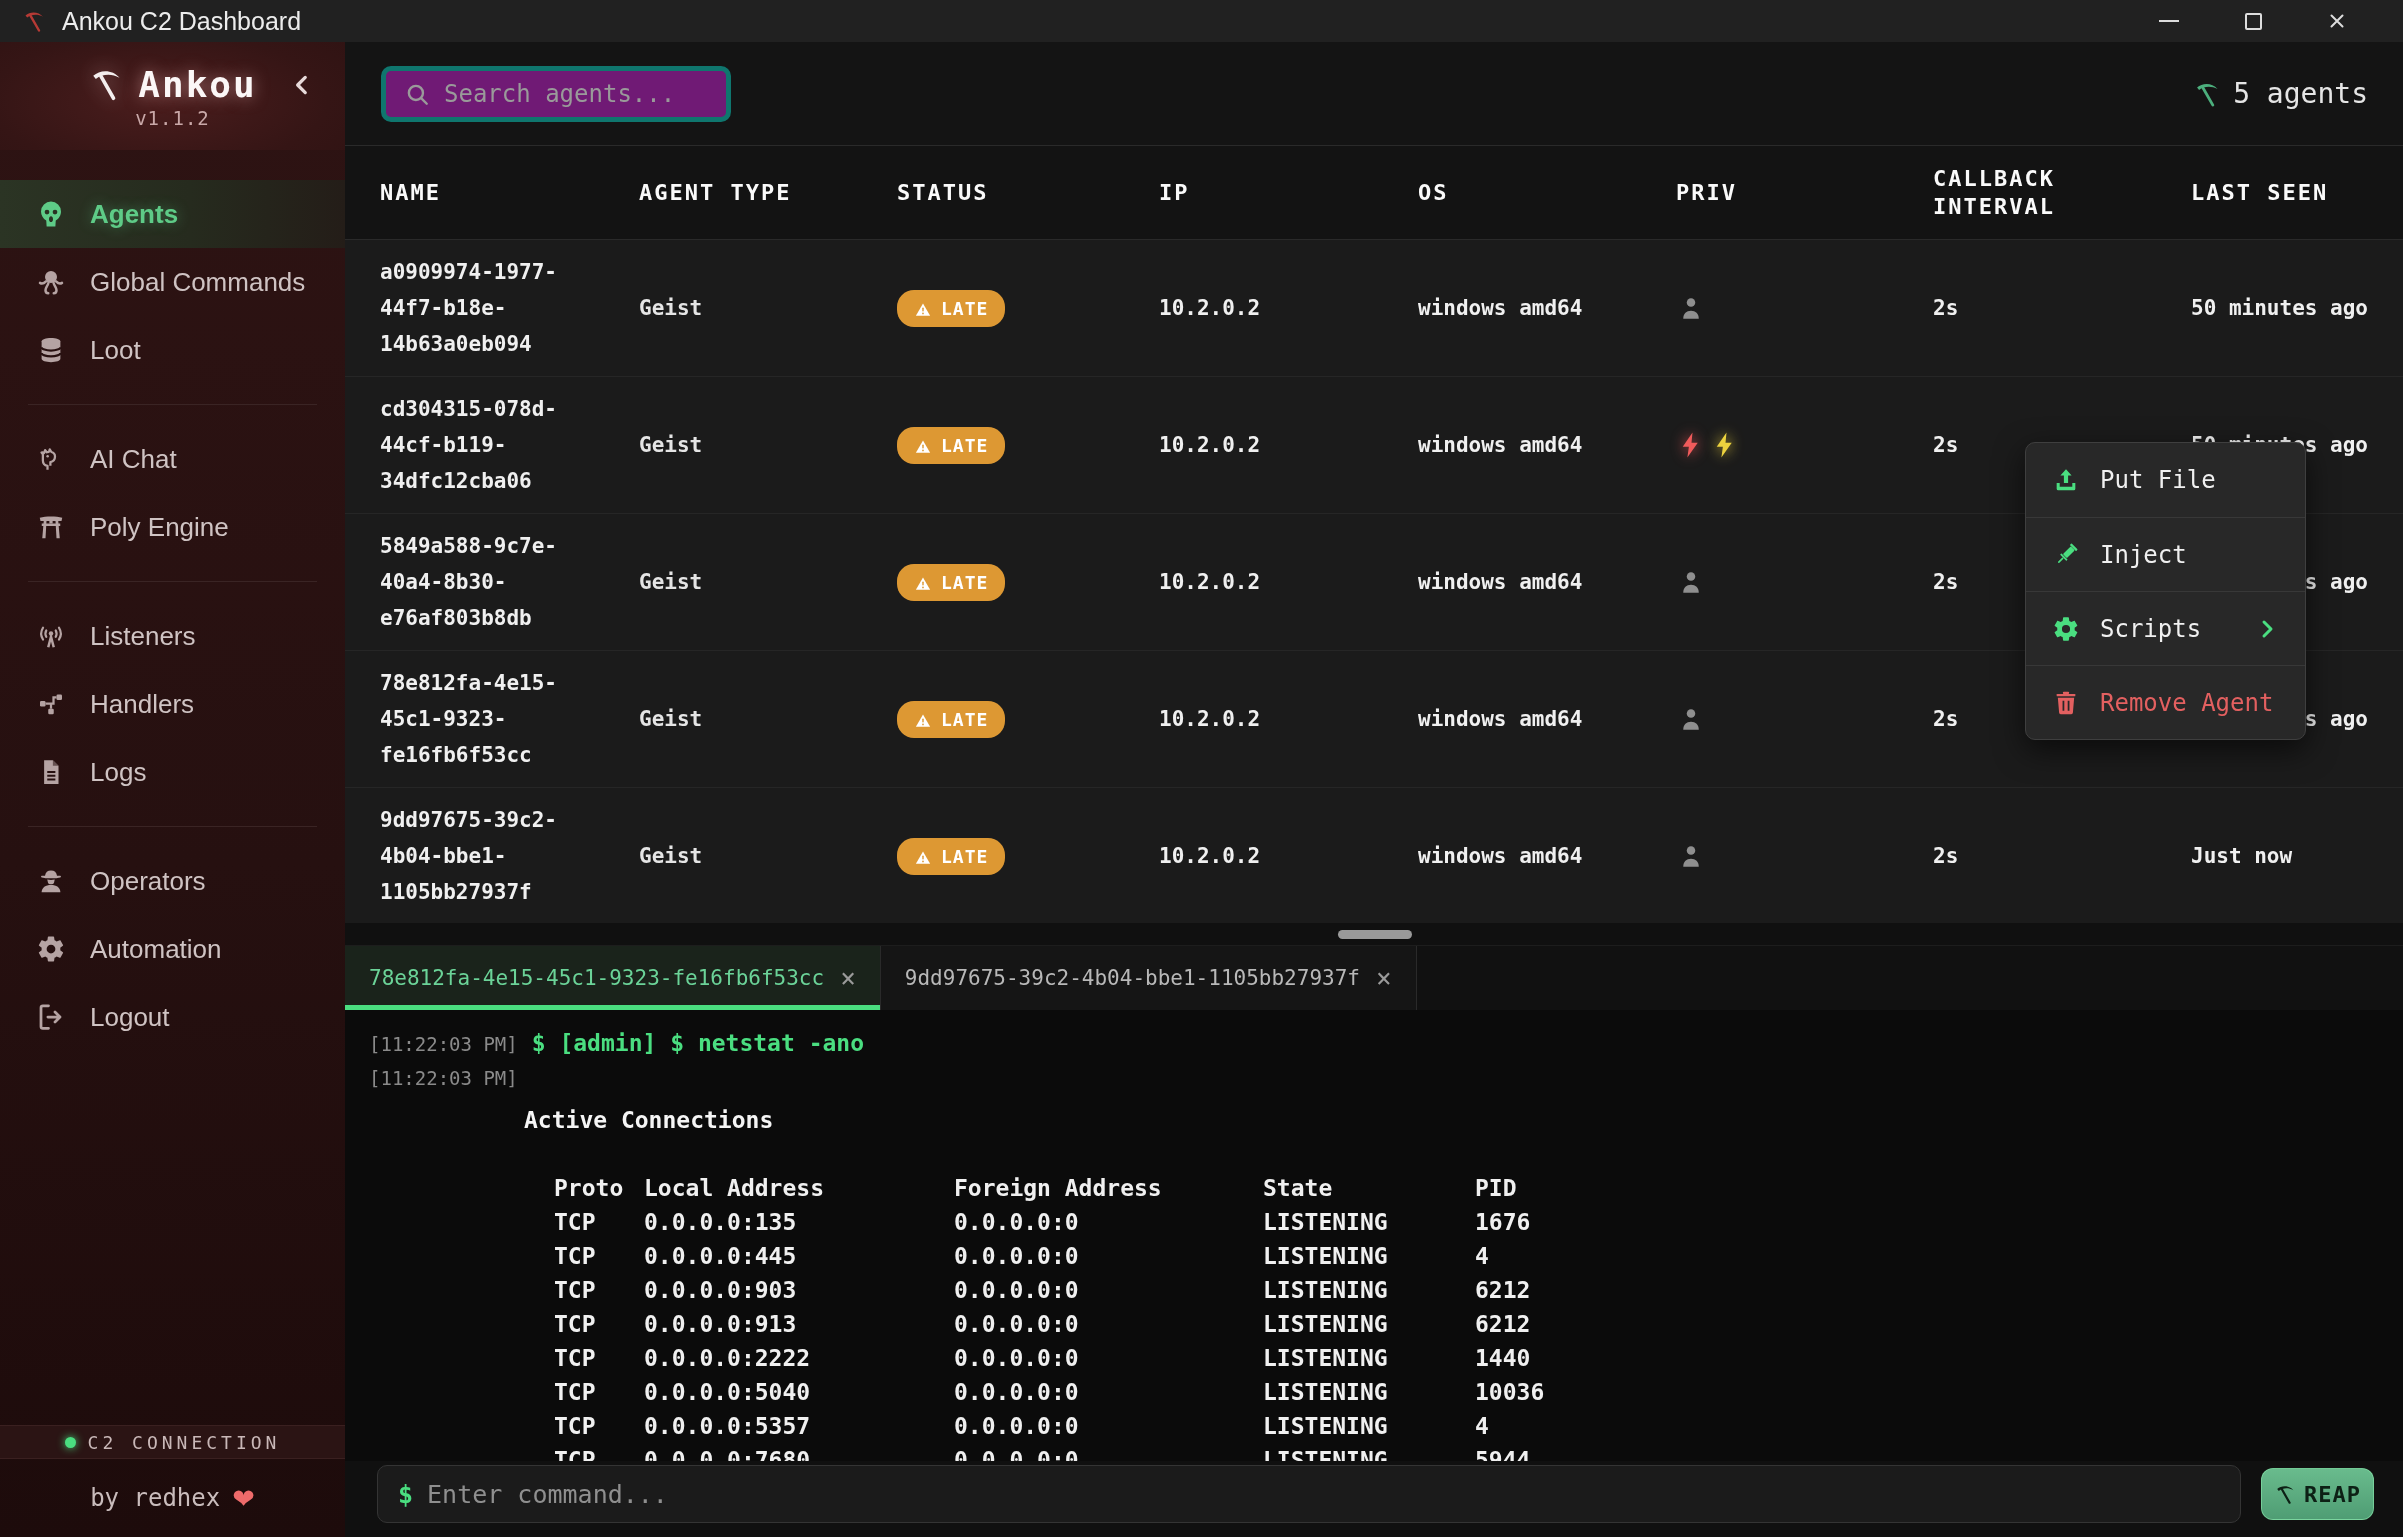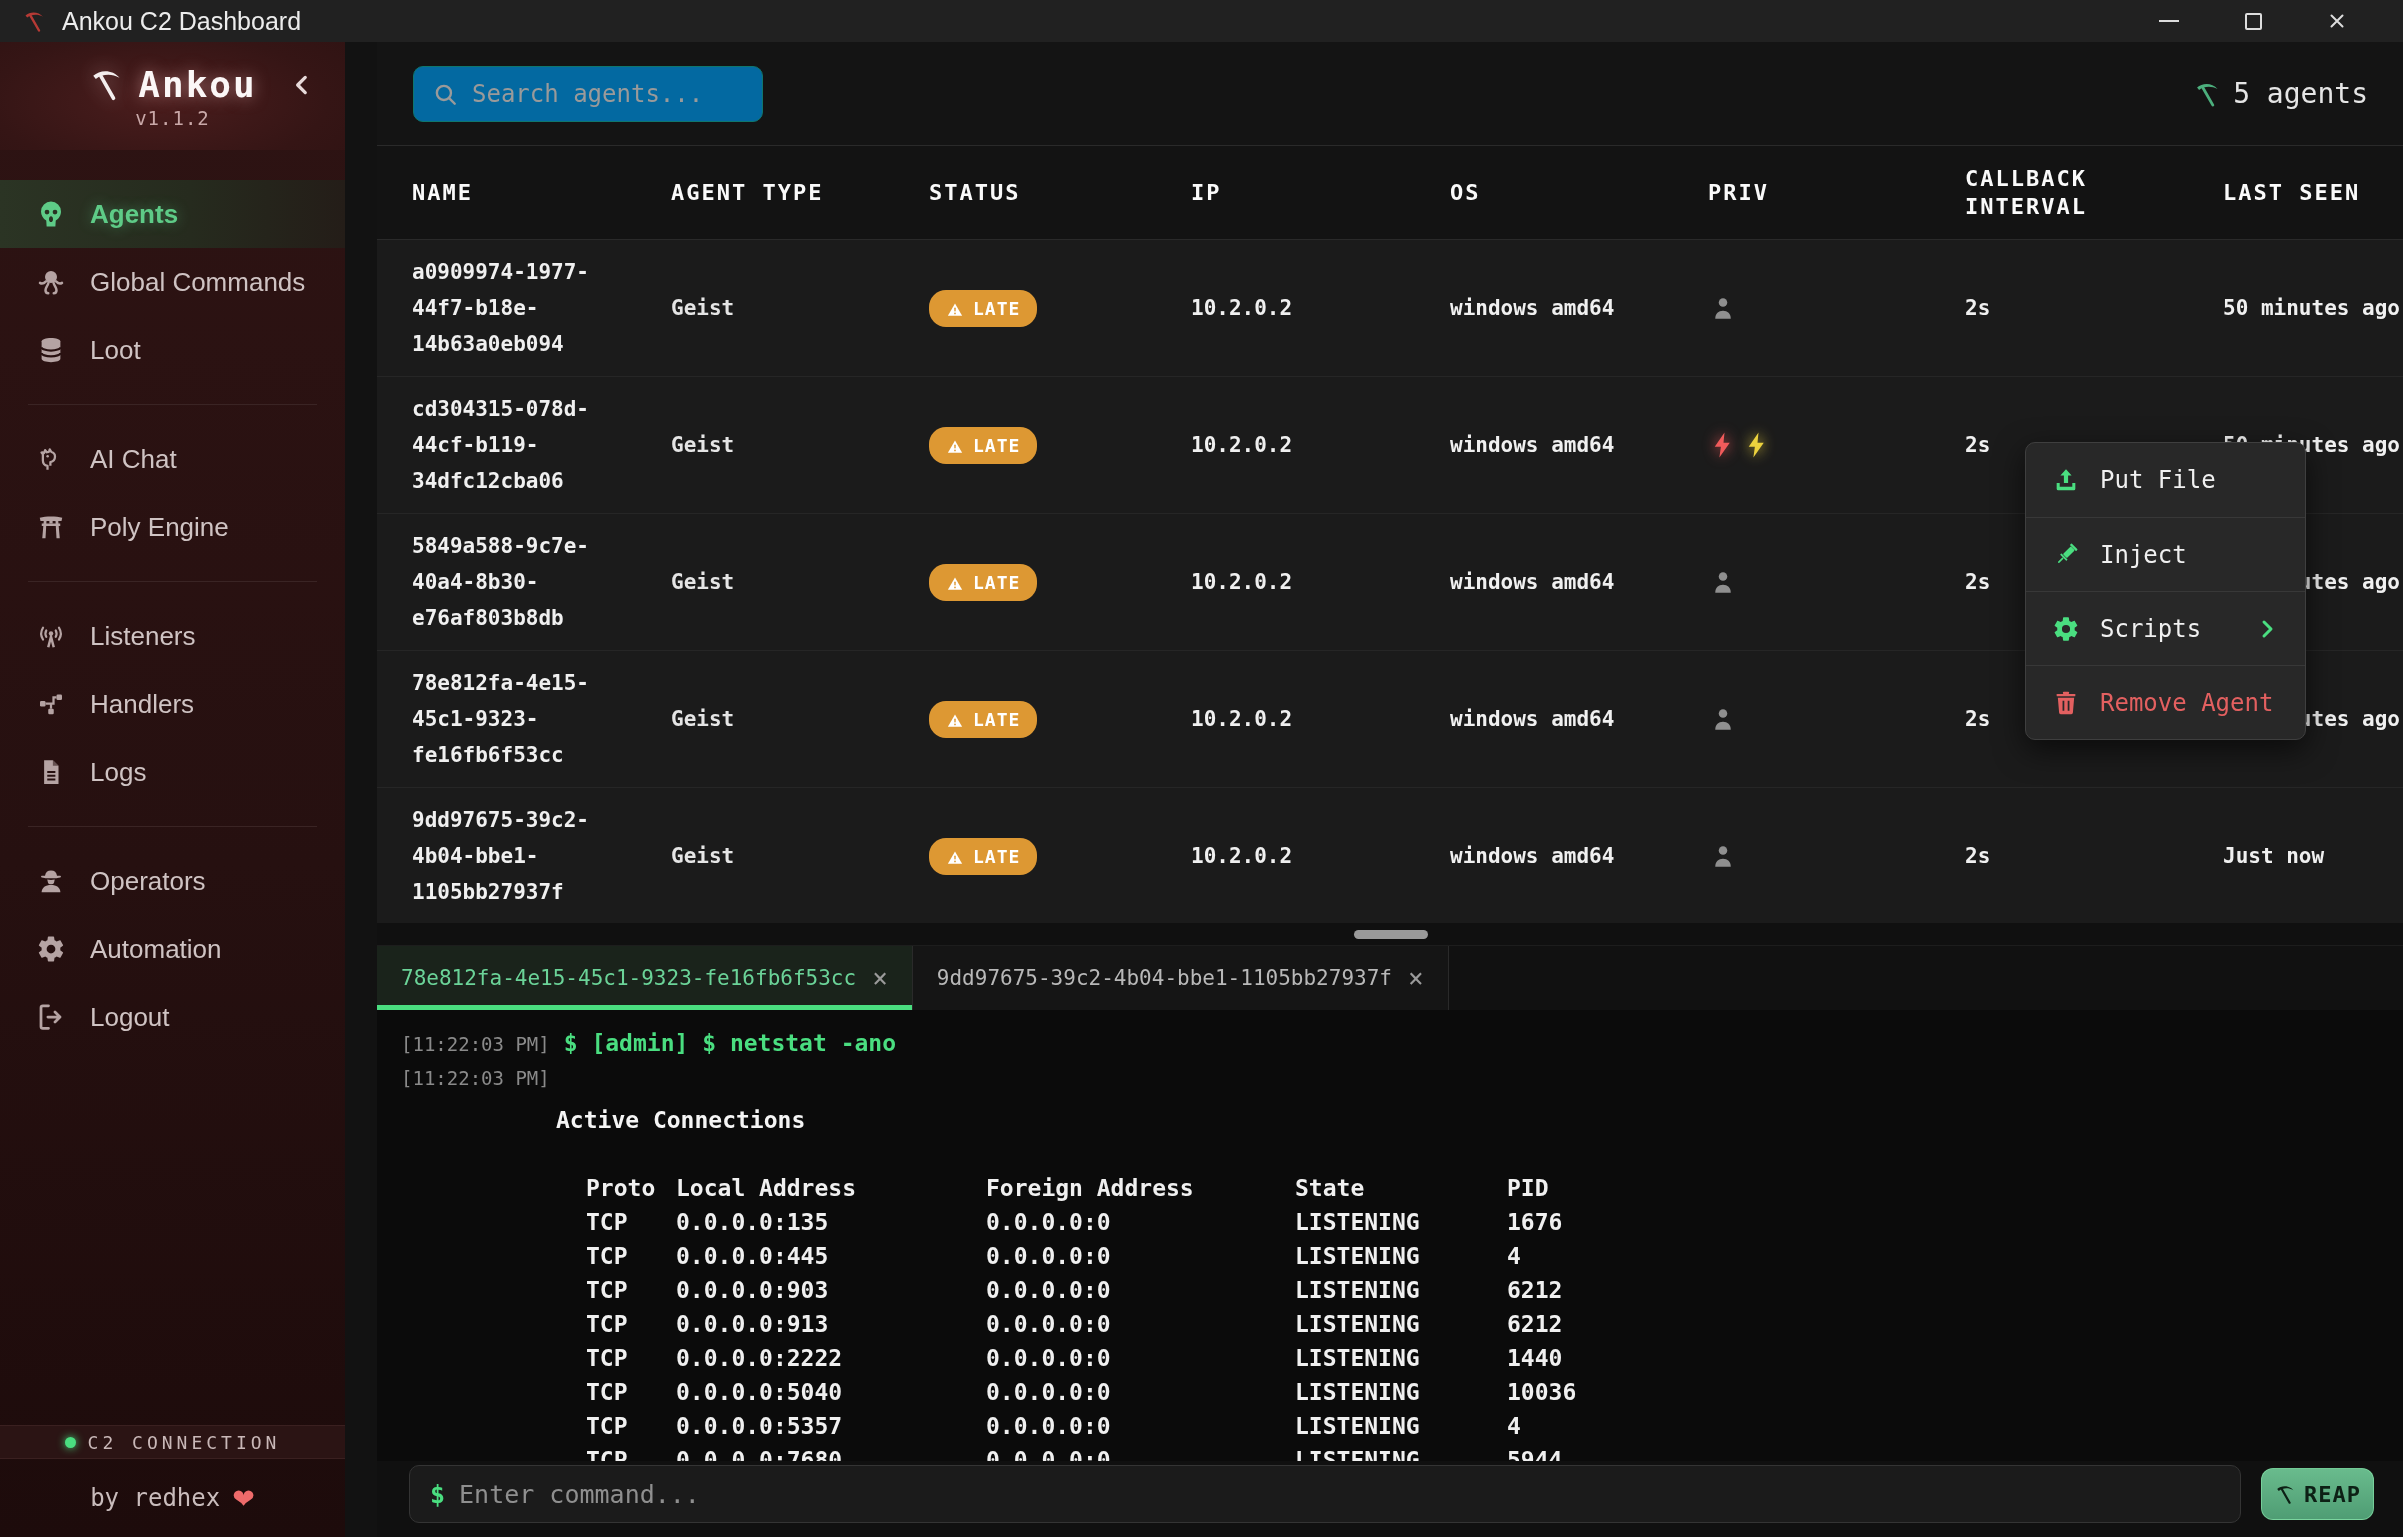--- a/index.html
+++ b/index.html
@@ -17,7 +17,7 @@
   .glyph-max { width:17px; height:17px; border:2px solid #ddd; border-radius:2px; }
 
   
-  .app { display:flex; height:1495px;gap:32px; }
+  .app { display:flex; height:1495px; }
 
   
   .sidebar { width:345px; flex:none; display:flex; flex-direction:column;

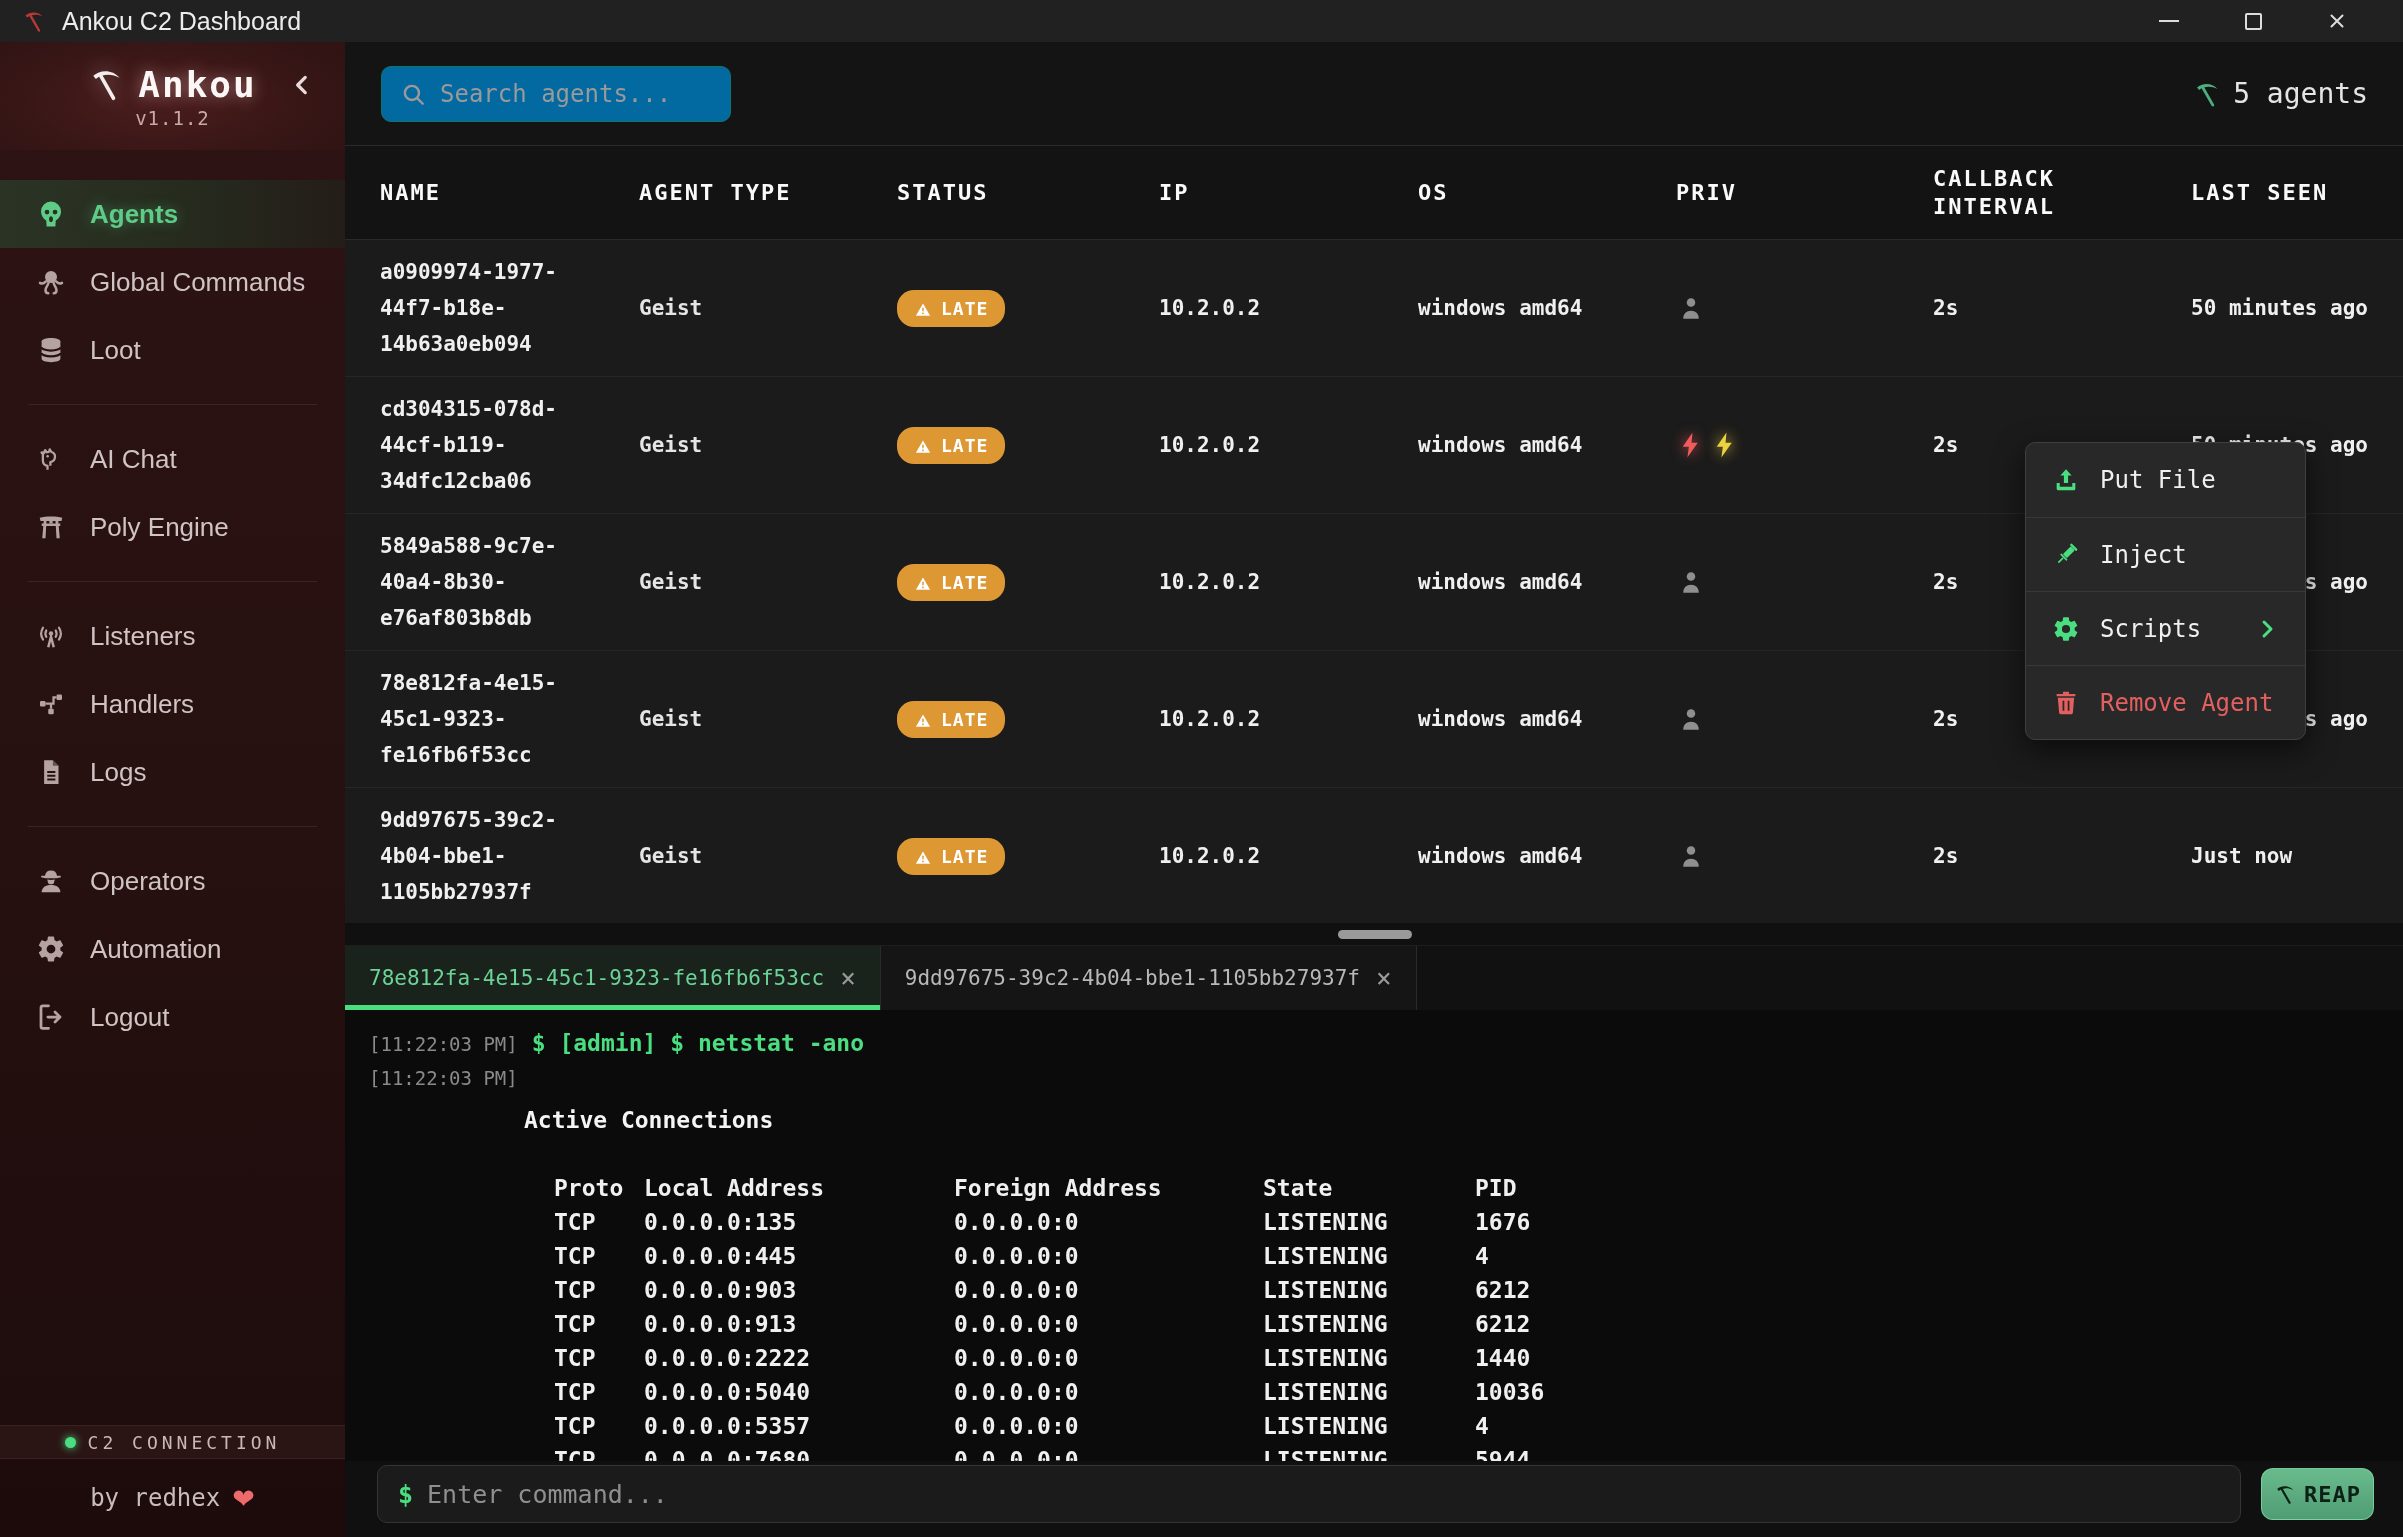--- a/index.html
+++ b/index.html
@@ -51,7 +51,7 @@
   
   .main { flex:1; display:flex; flex-direction:column; background:#141414; min-width:0; }
   .topbar { height:103px; flex:none; display:flex; align-items:center; padding:0 36px; }
-  .searchbox { width:350px; height:56px; background:#0369a1; border:1px solid #0f766e; border-radius:10px;
+  .searchbox { width:350px; height:56px; background:#701a75; border:5px solid #0f766e; border-radius:10px;
                display:flex; align-items:center; gap:14px; padding:0 18px; }
   .search-ico { width:26px; height:26px; color:#9a9a9a; flex:none; }
   .searchbox input { background:transparent; border:none; outline:none; color:#cfcfcf; width:100%;

